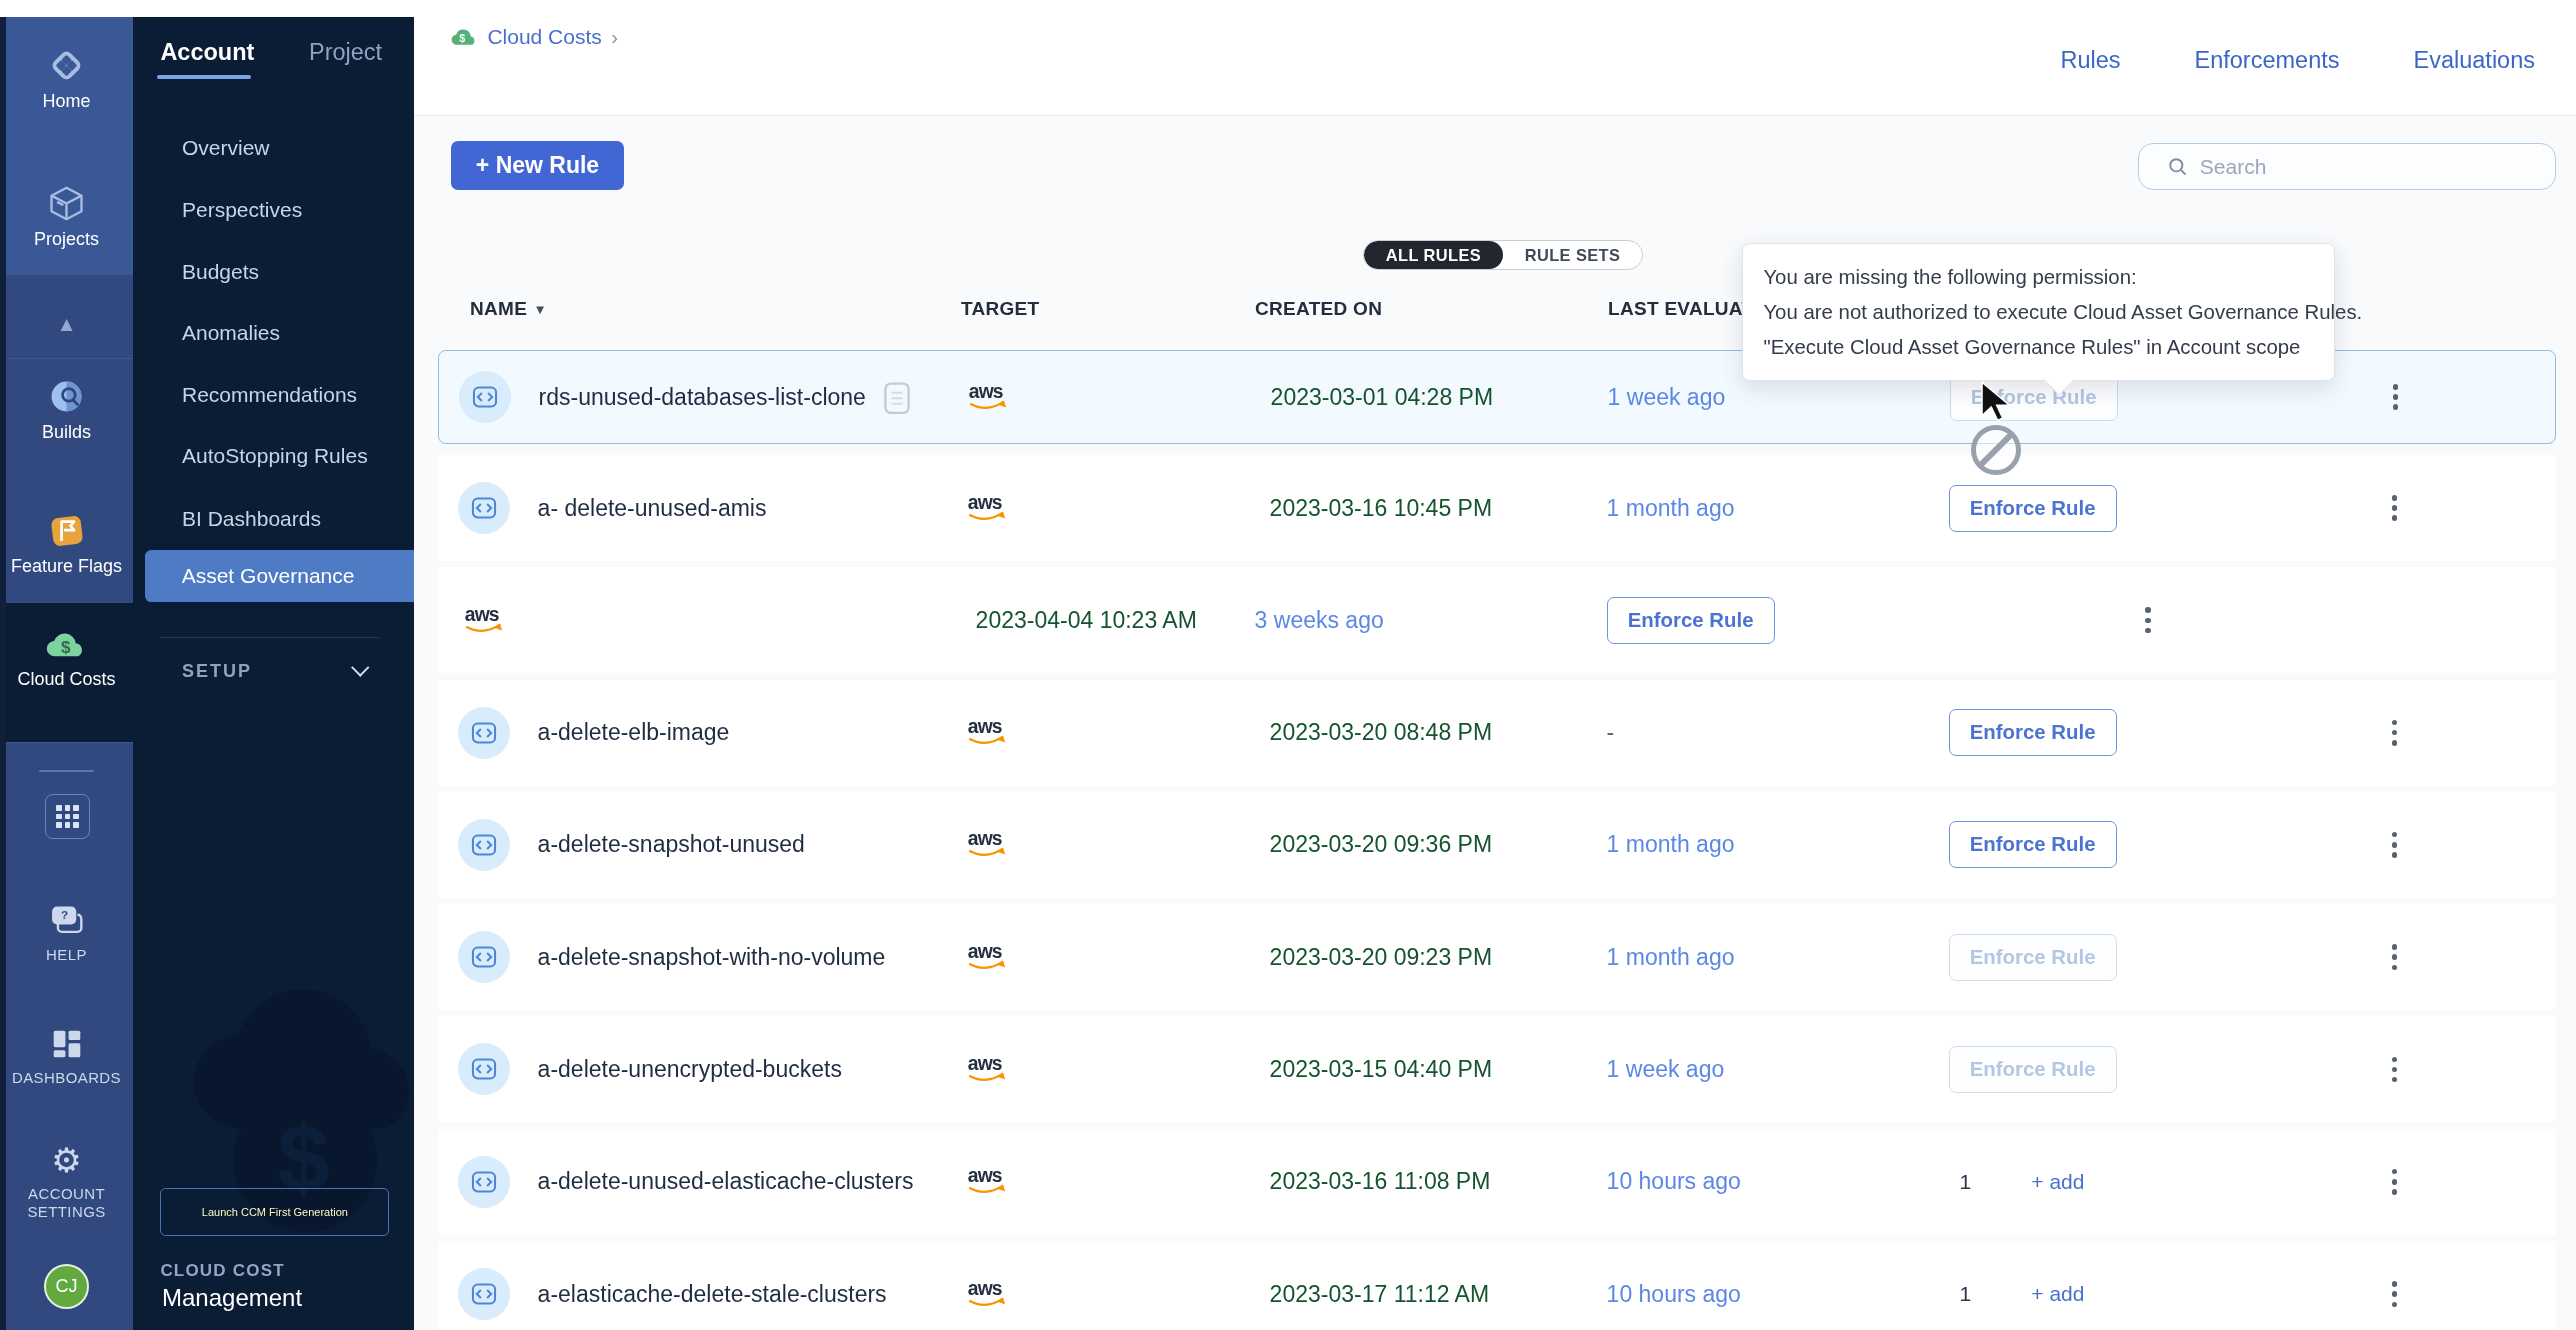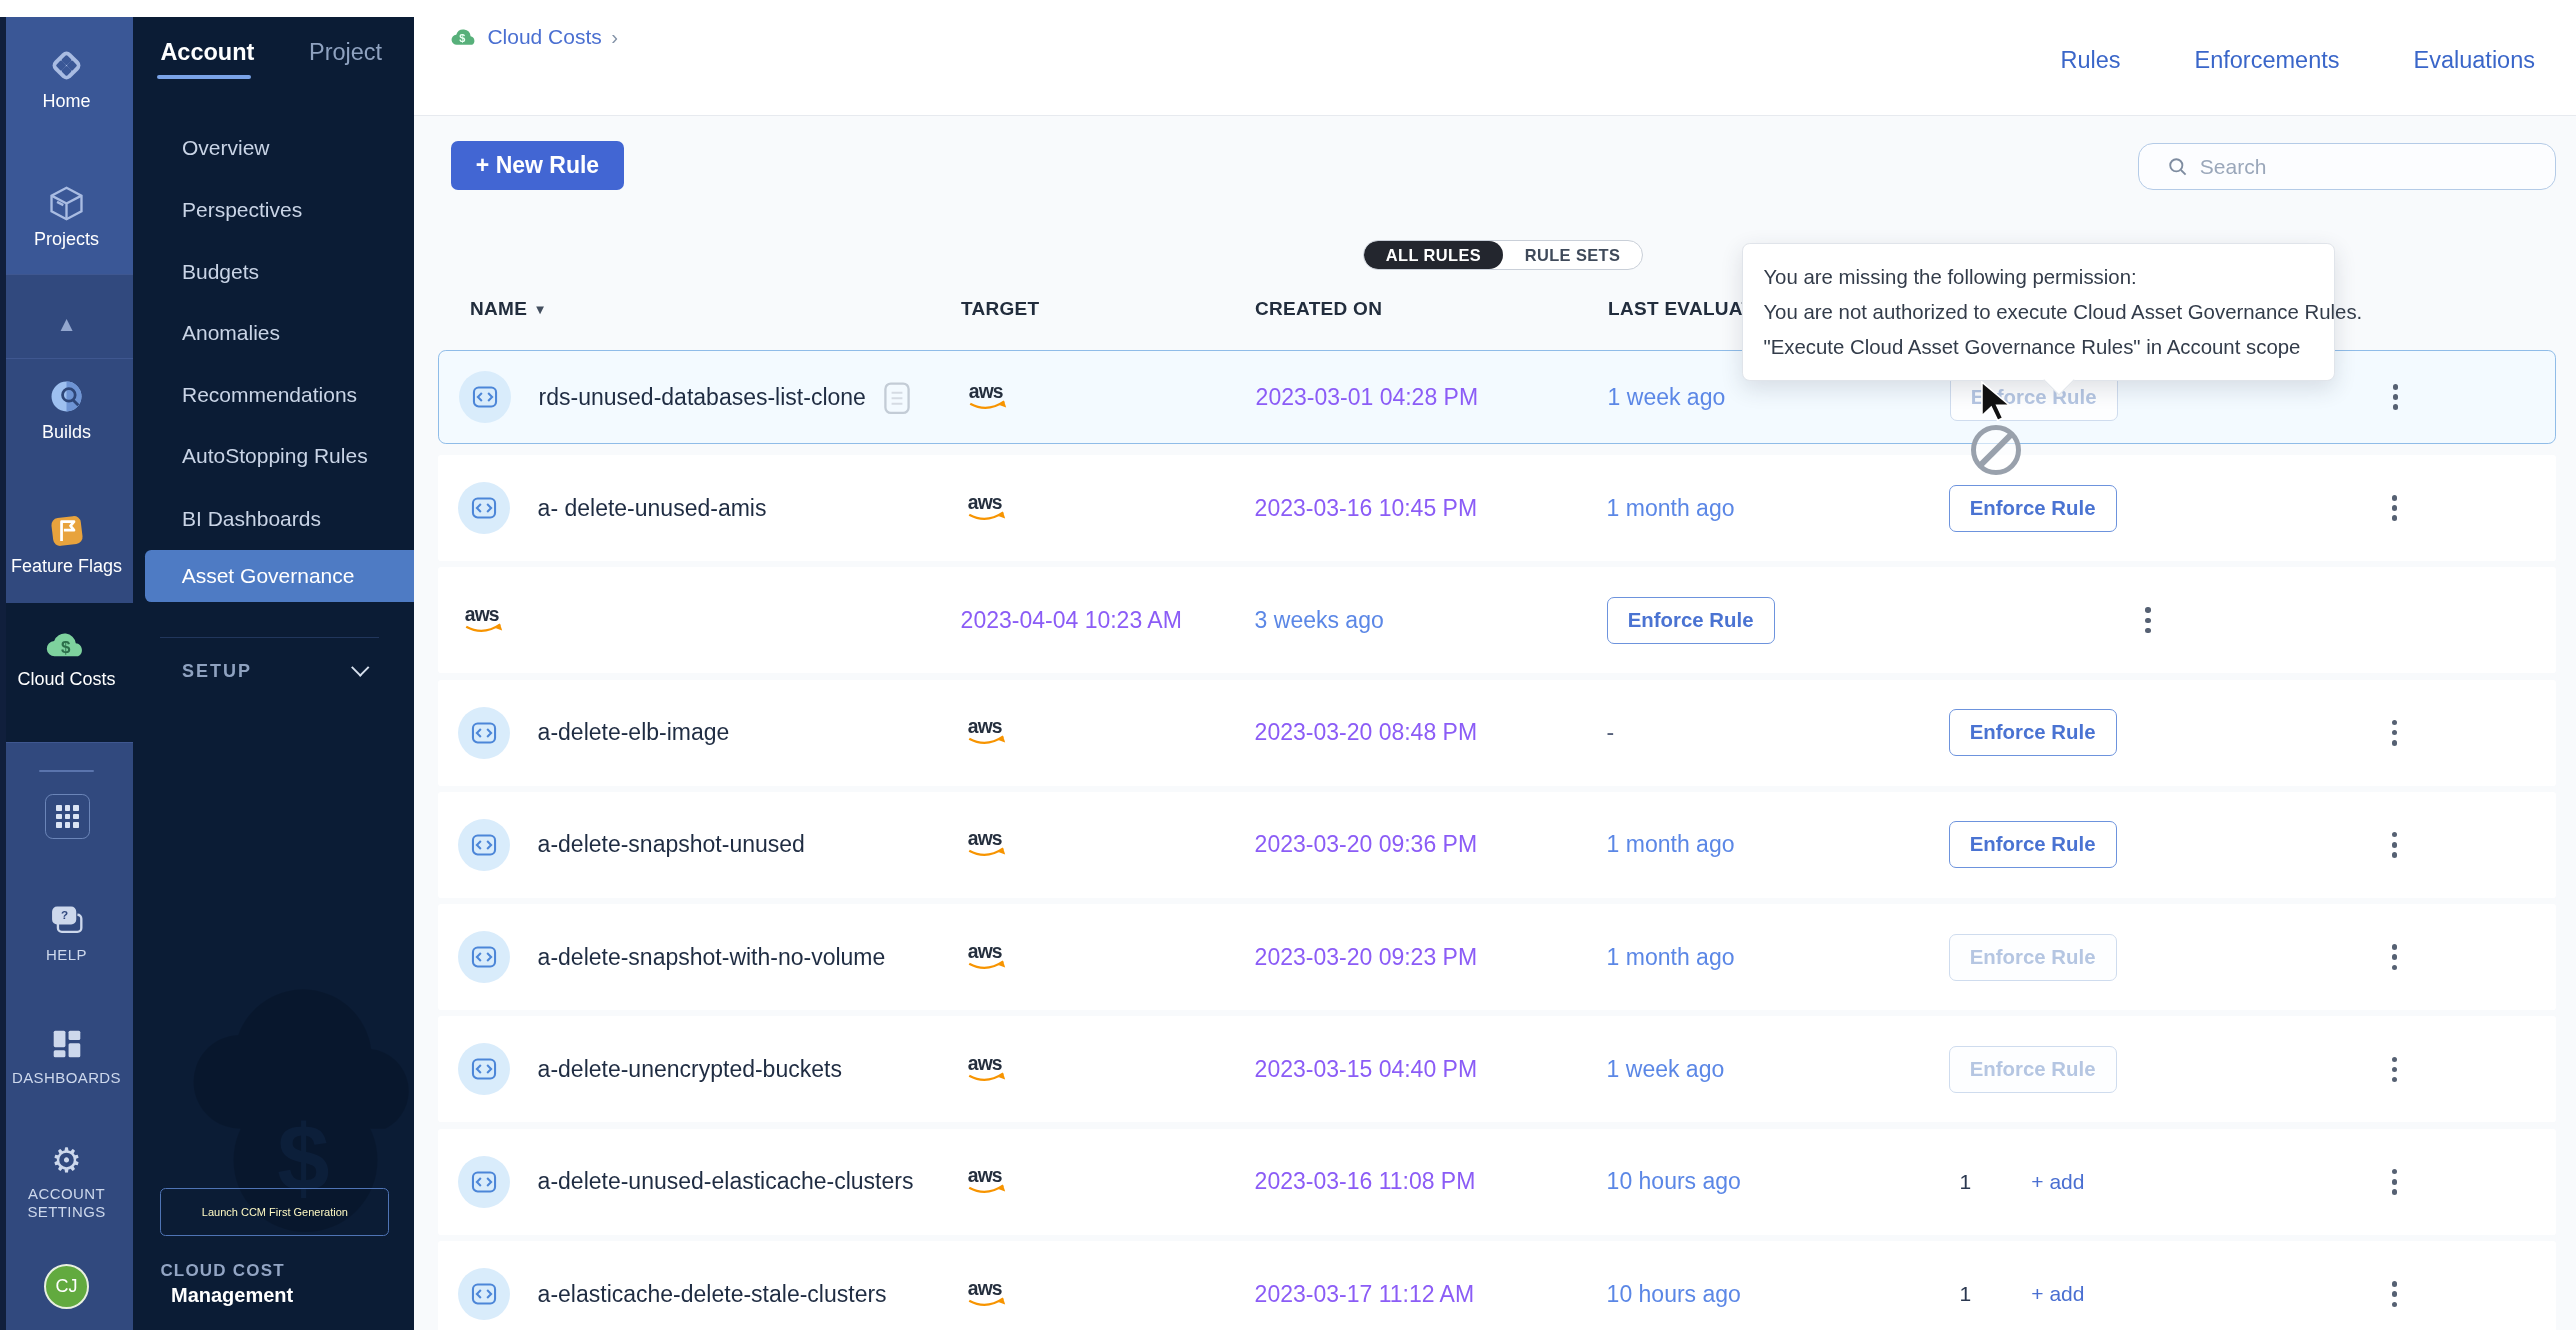--- a/index.html
+++ b/index.html
@@ -87,7 +87,7 @@
     justify-content:center;flex:none;margin-right:28px;}
   .rule-name{font-size:23px;color:#1f2c42;font-weight:500;white-space:nowrap;}
   .copy-ic{margin-left:14px;flex:none;display:flex;}
-  .date-txt{font-size:23px;color:#8b5cf6;}
+  .date-txt{font-size:23px;color:#14532d;margin-left:15px;}
   .ago{font-size:23px;color:#5b87e6;}
   .ago.dash{color:#55607a;}
   .enforce{width:168px;height:47px;border-radius:7px;background:#fff;border:1.6px solid #6d93dd;color:#4a73d2;

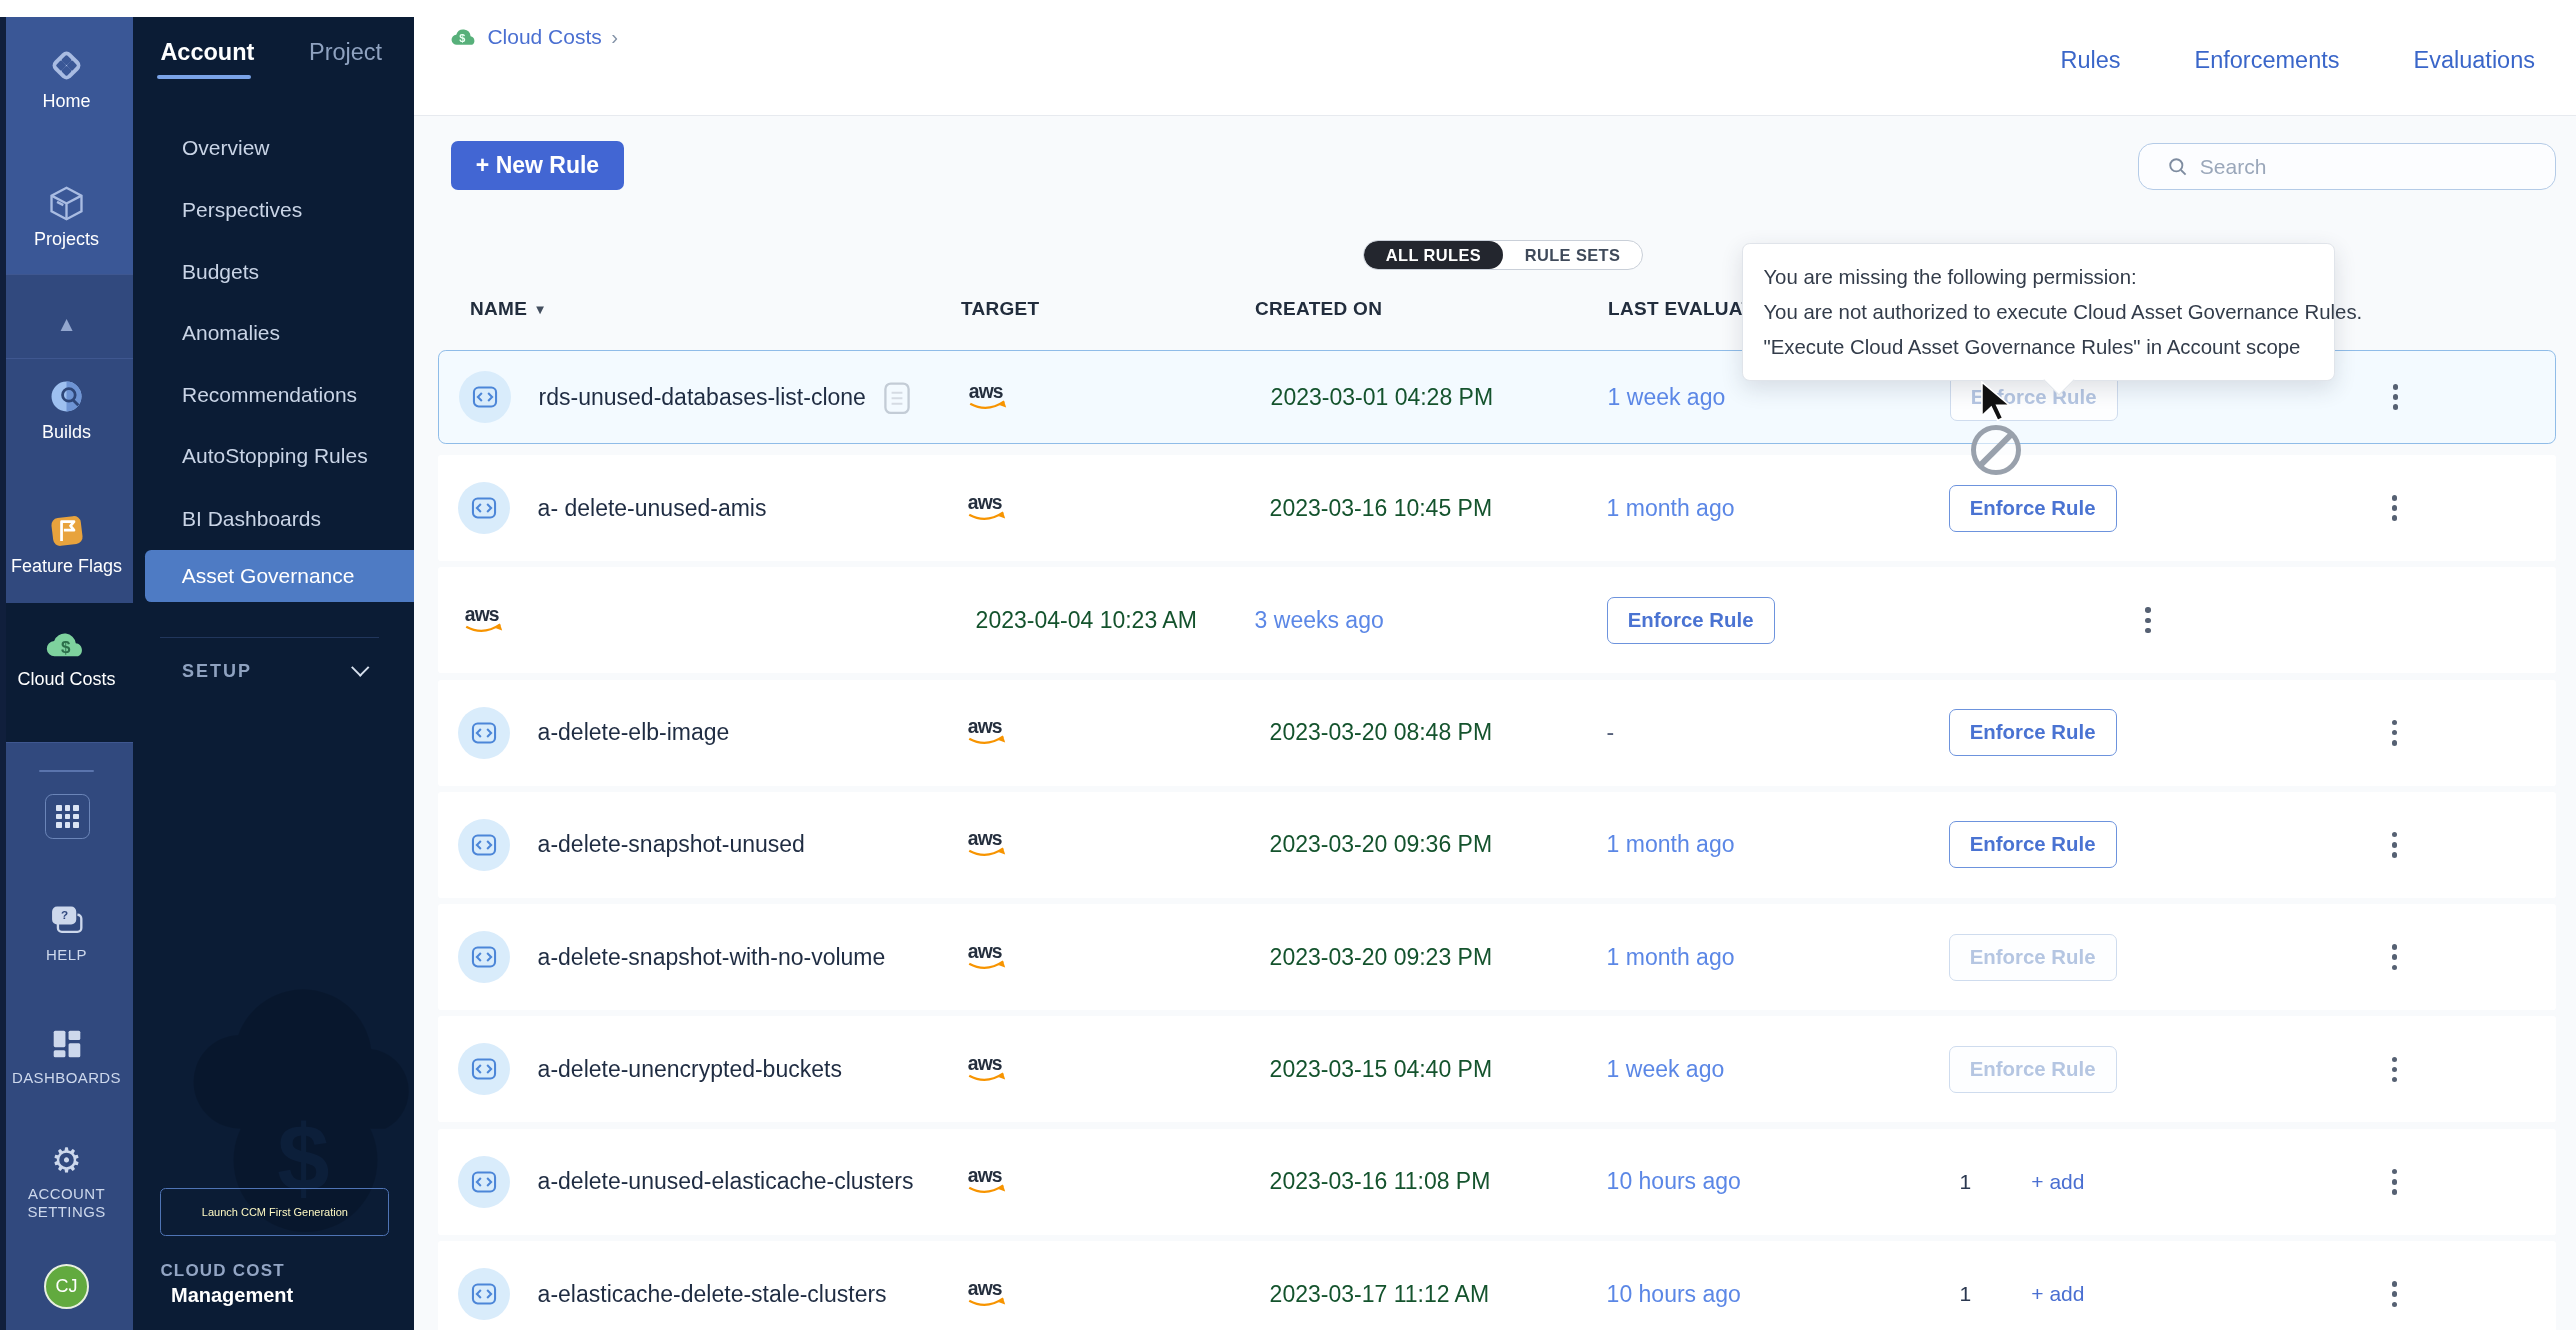--- a/index.html
+++ b/index.html
@@ -46,7 +46,7 @@
     border-radius:5.5px;background:transparent;color:#fef9c3;font-size:11px;line-height:18px;
     display:flex;align-items:center;justify-content:center;text-align:center;font-family:inherit;}
   .sb-eyebrow{position:absolute;left:27.4px;top:1244px;font-size:17px;color:#93a5c4;letter-spacing:1.2px;font-weight:bold;}
-  .sb-product{position:absolute;left:38px;top:1267px;font-size:20px;color:#fff;font-weight:bold;}
+  .sb-product{position:absolute;left:29px;top:1267px;font-size:24px;color:#fff;font-weight:normal;}
   .watermark{position:absolute;left:47px;top:924px;opacity:.5;}
 
   

